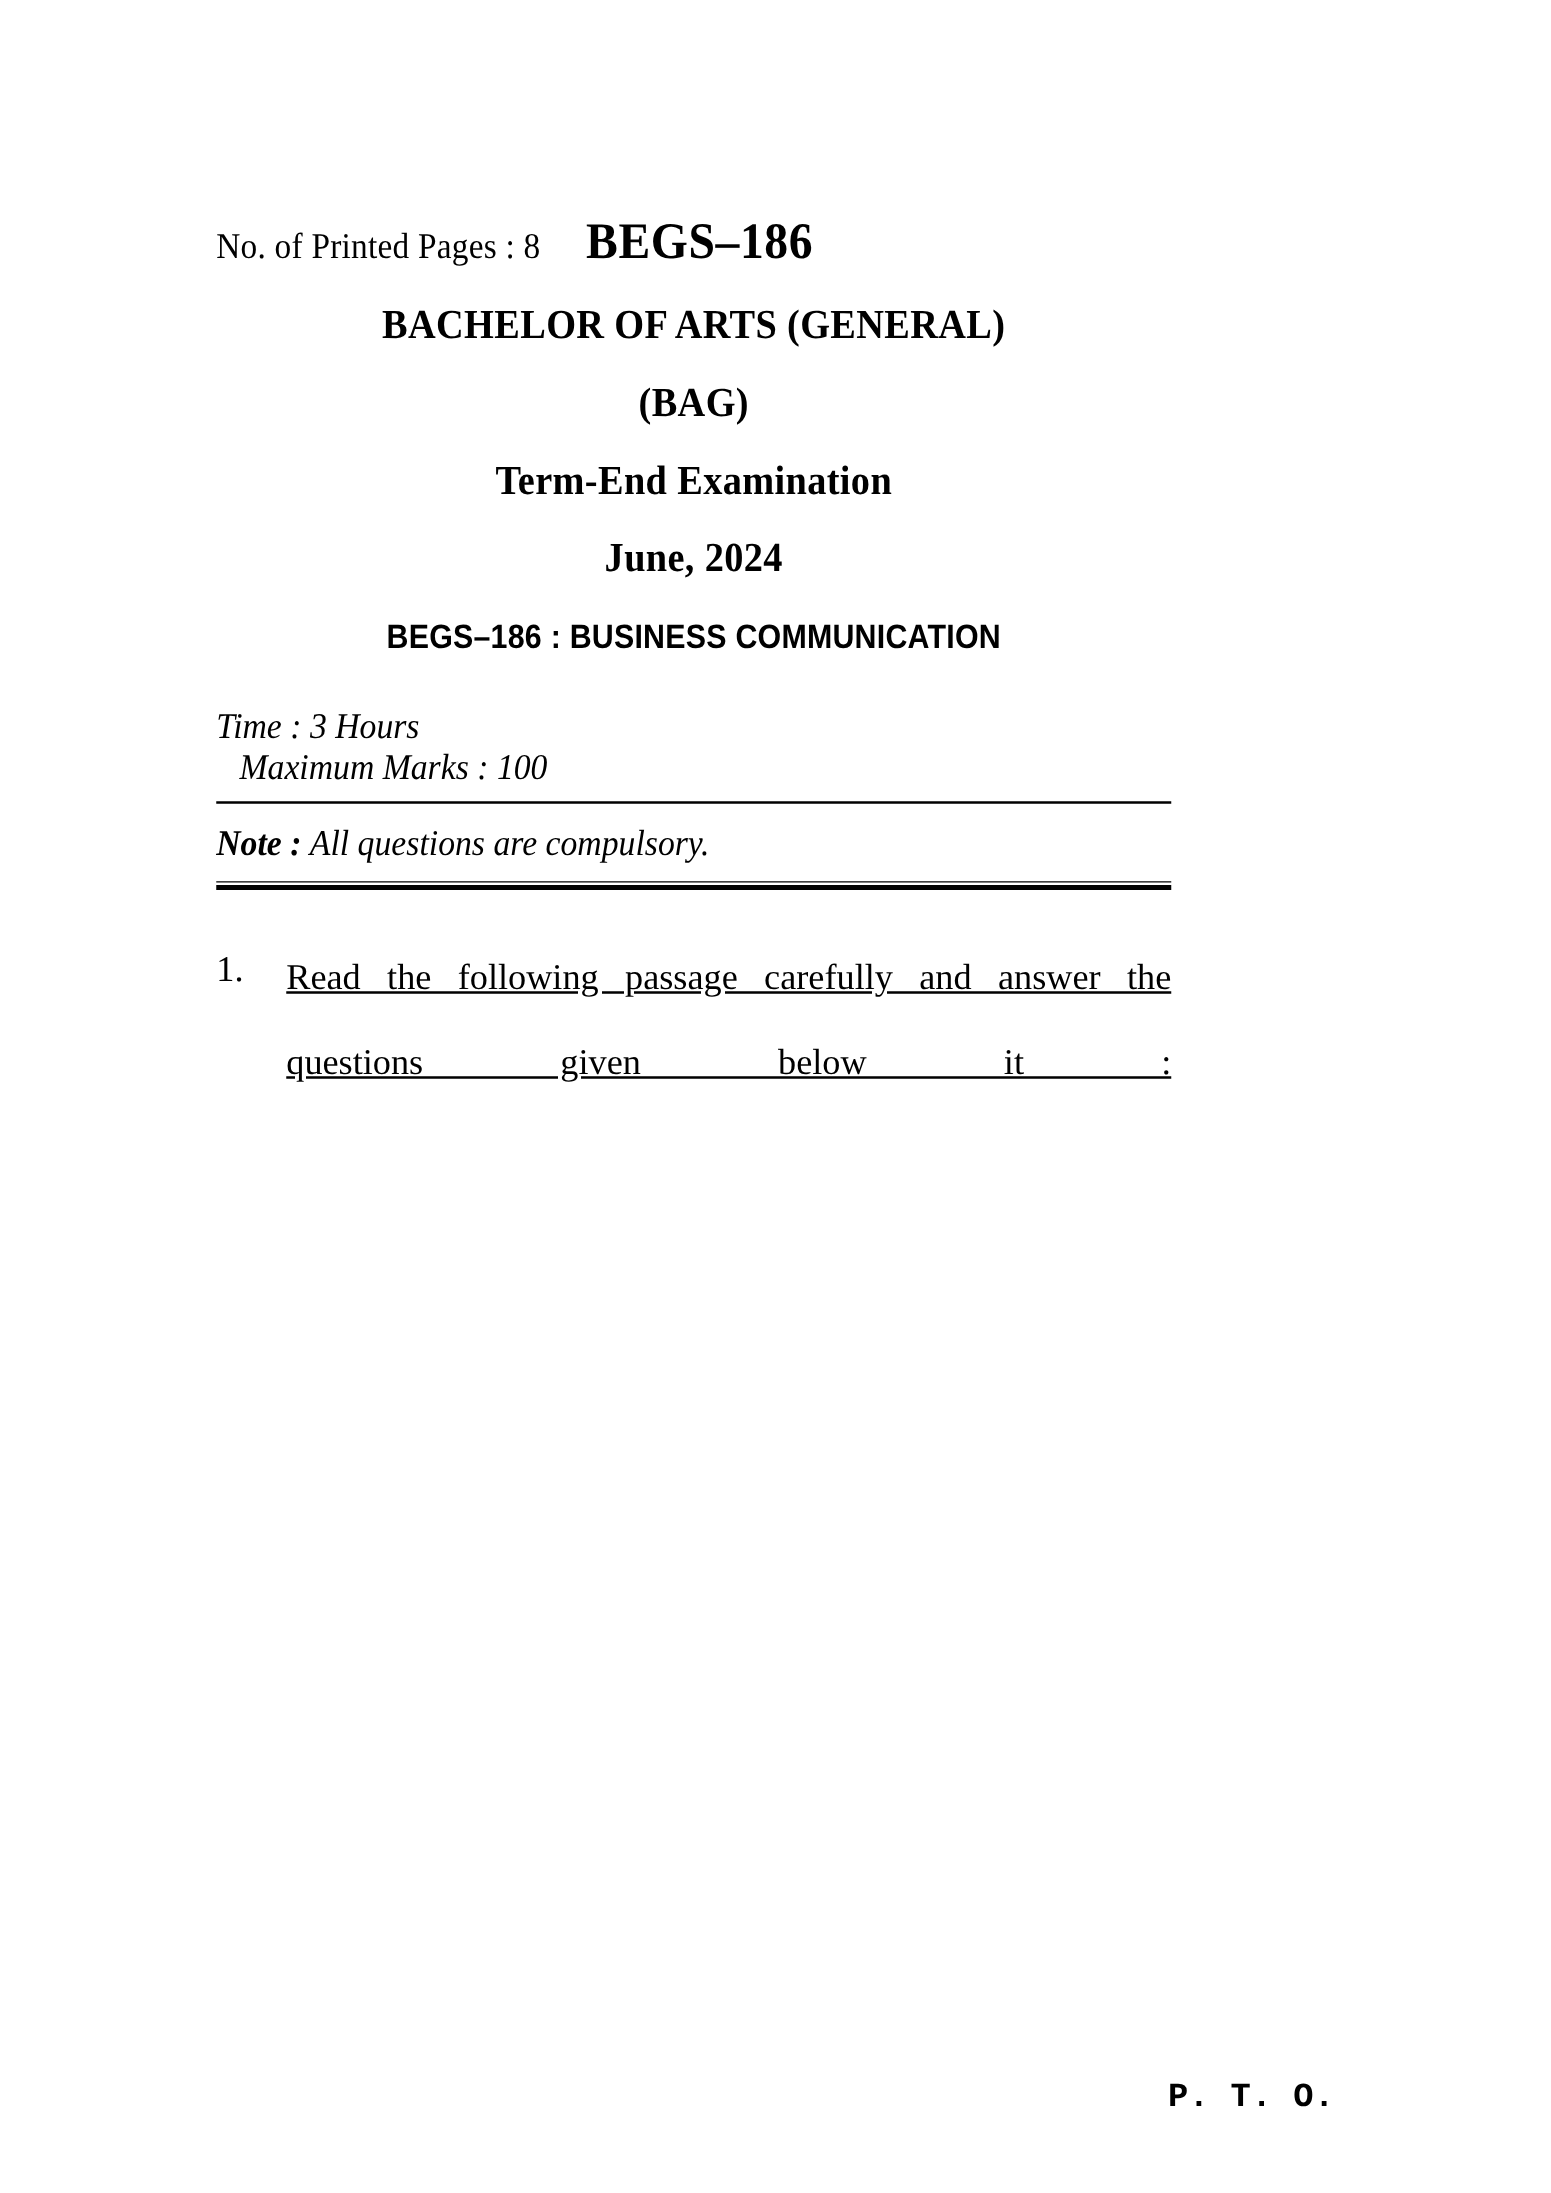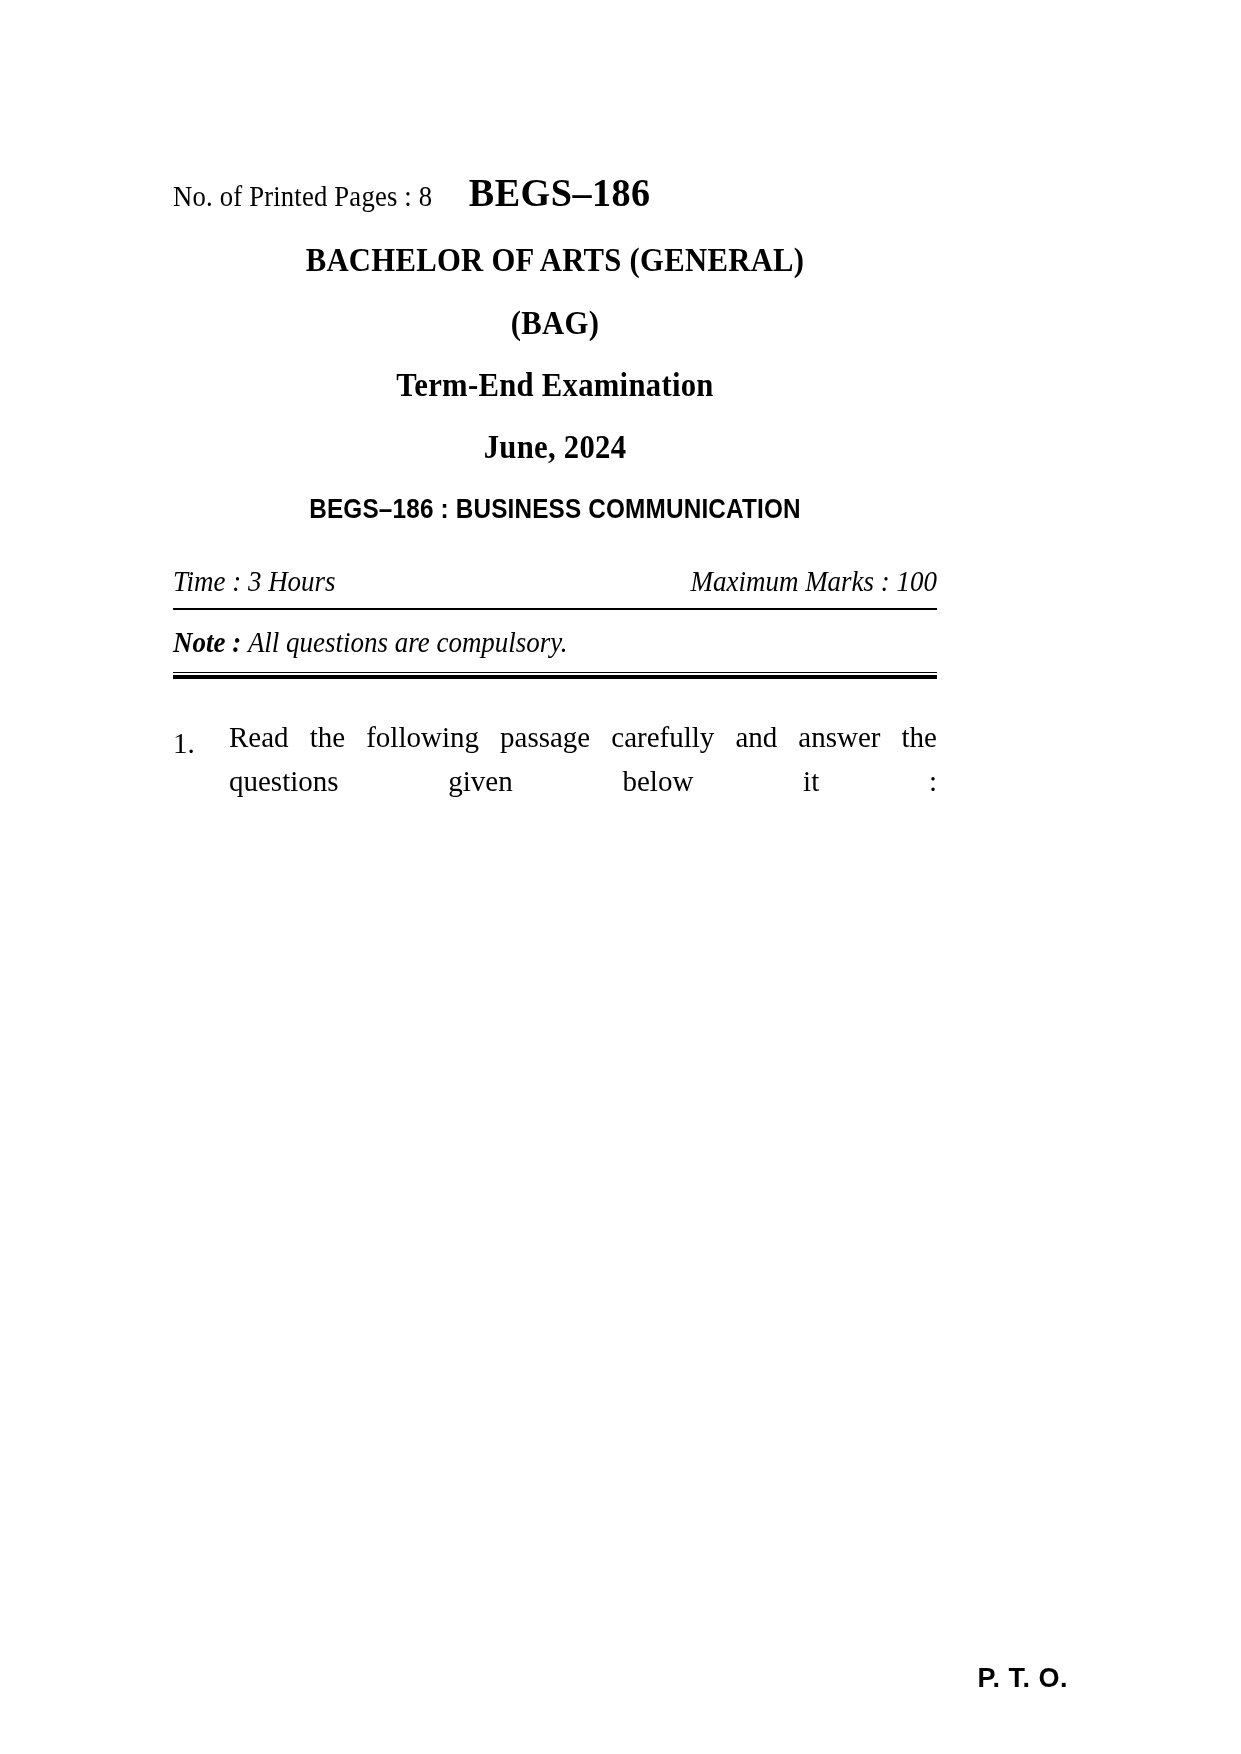--- a/index.html
+++ b/index.html
@@ -94,6 +94,7 @@
     font-style: italic;
     font-size: 29px;
     white-space: nowrap;
+    flex-direction: column;
   }
 
   .meta-row .meta-left {

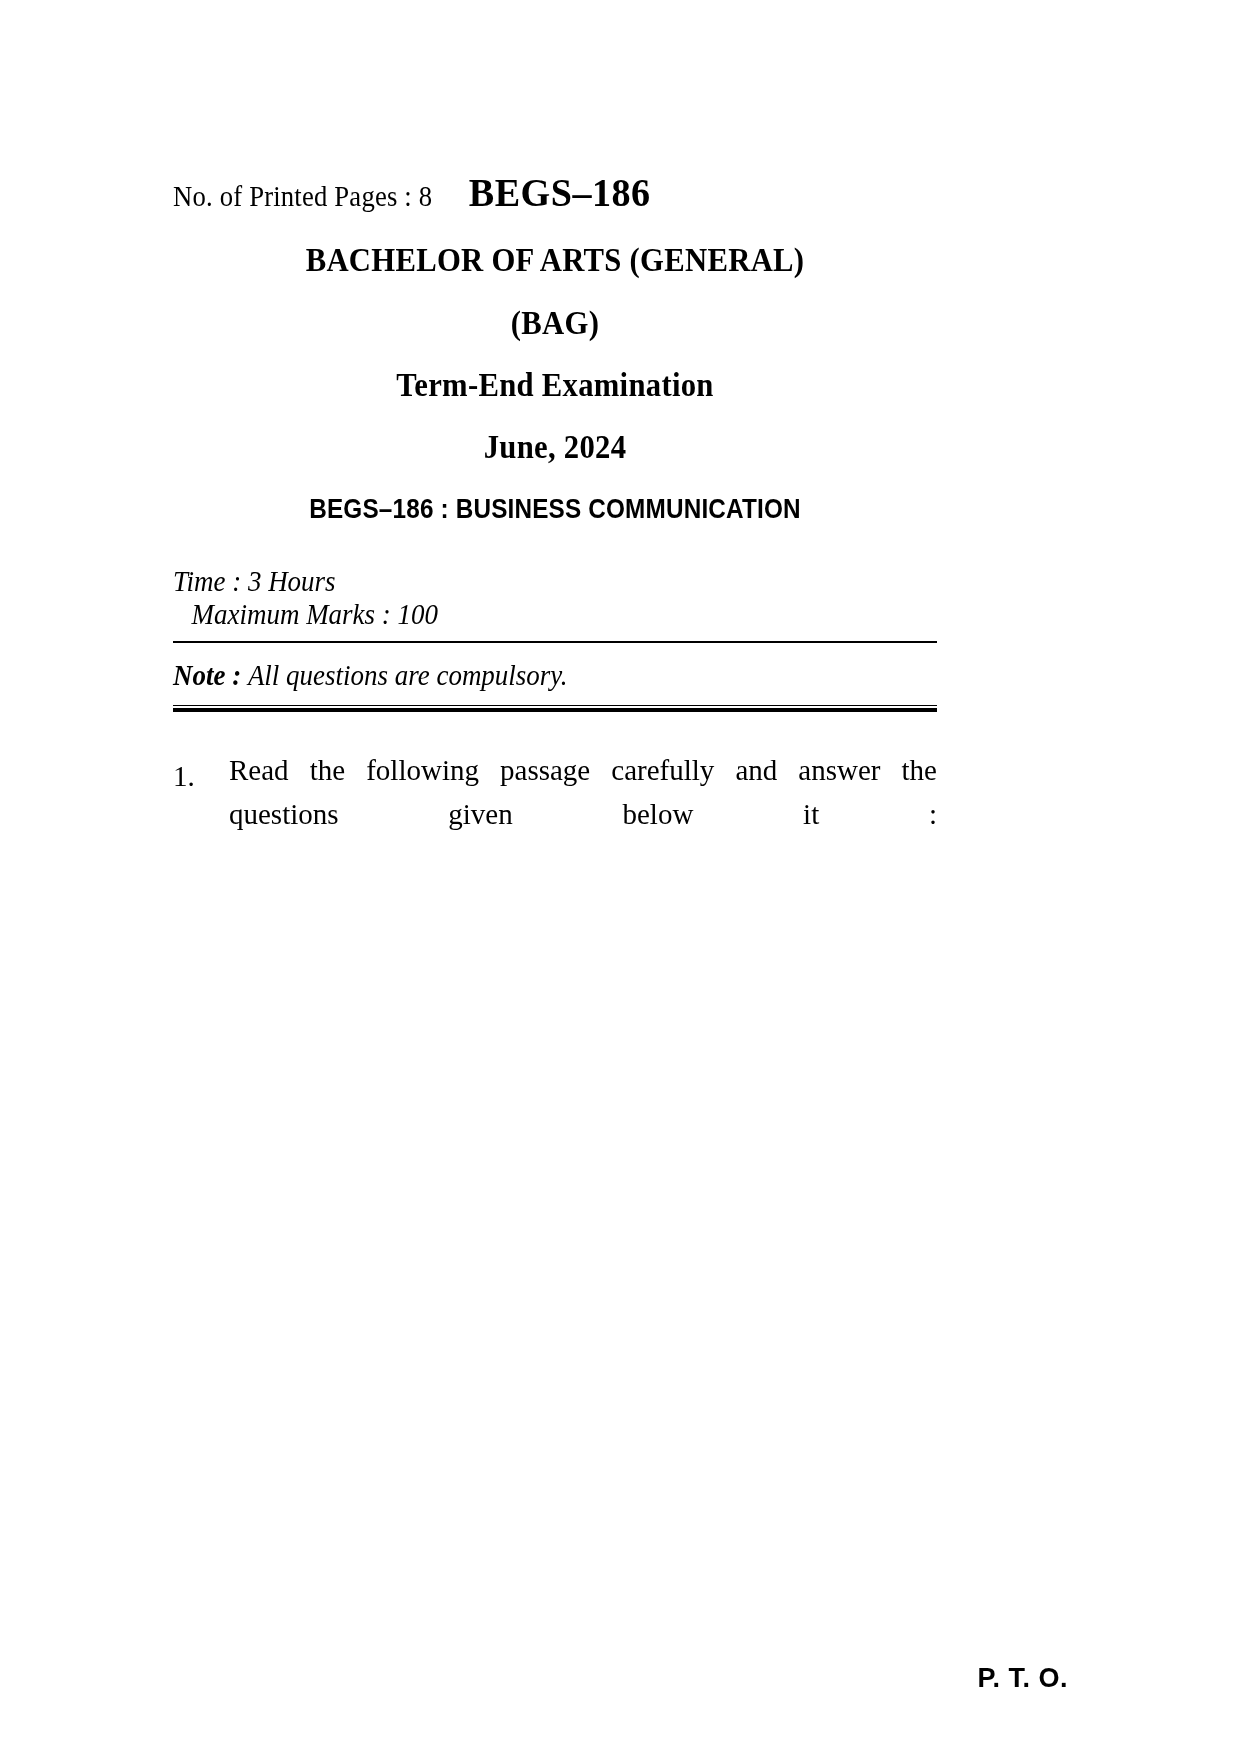--- a/index.html
+++ b/index.html
@@ -163,10 +163,11 @@
 
   .para {
     font-size: 29px;
-    line-height: 44px;
+    line-height: 68px;
     text-align: justify;
     text-justify: inter-word;
     margin: 0;
+    text-decoration: underline;
   }
 
   .para + .para {

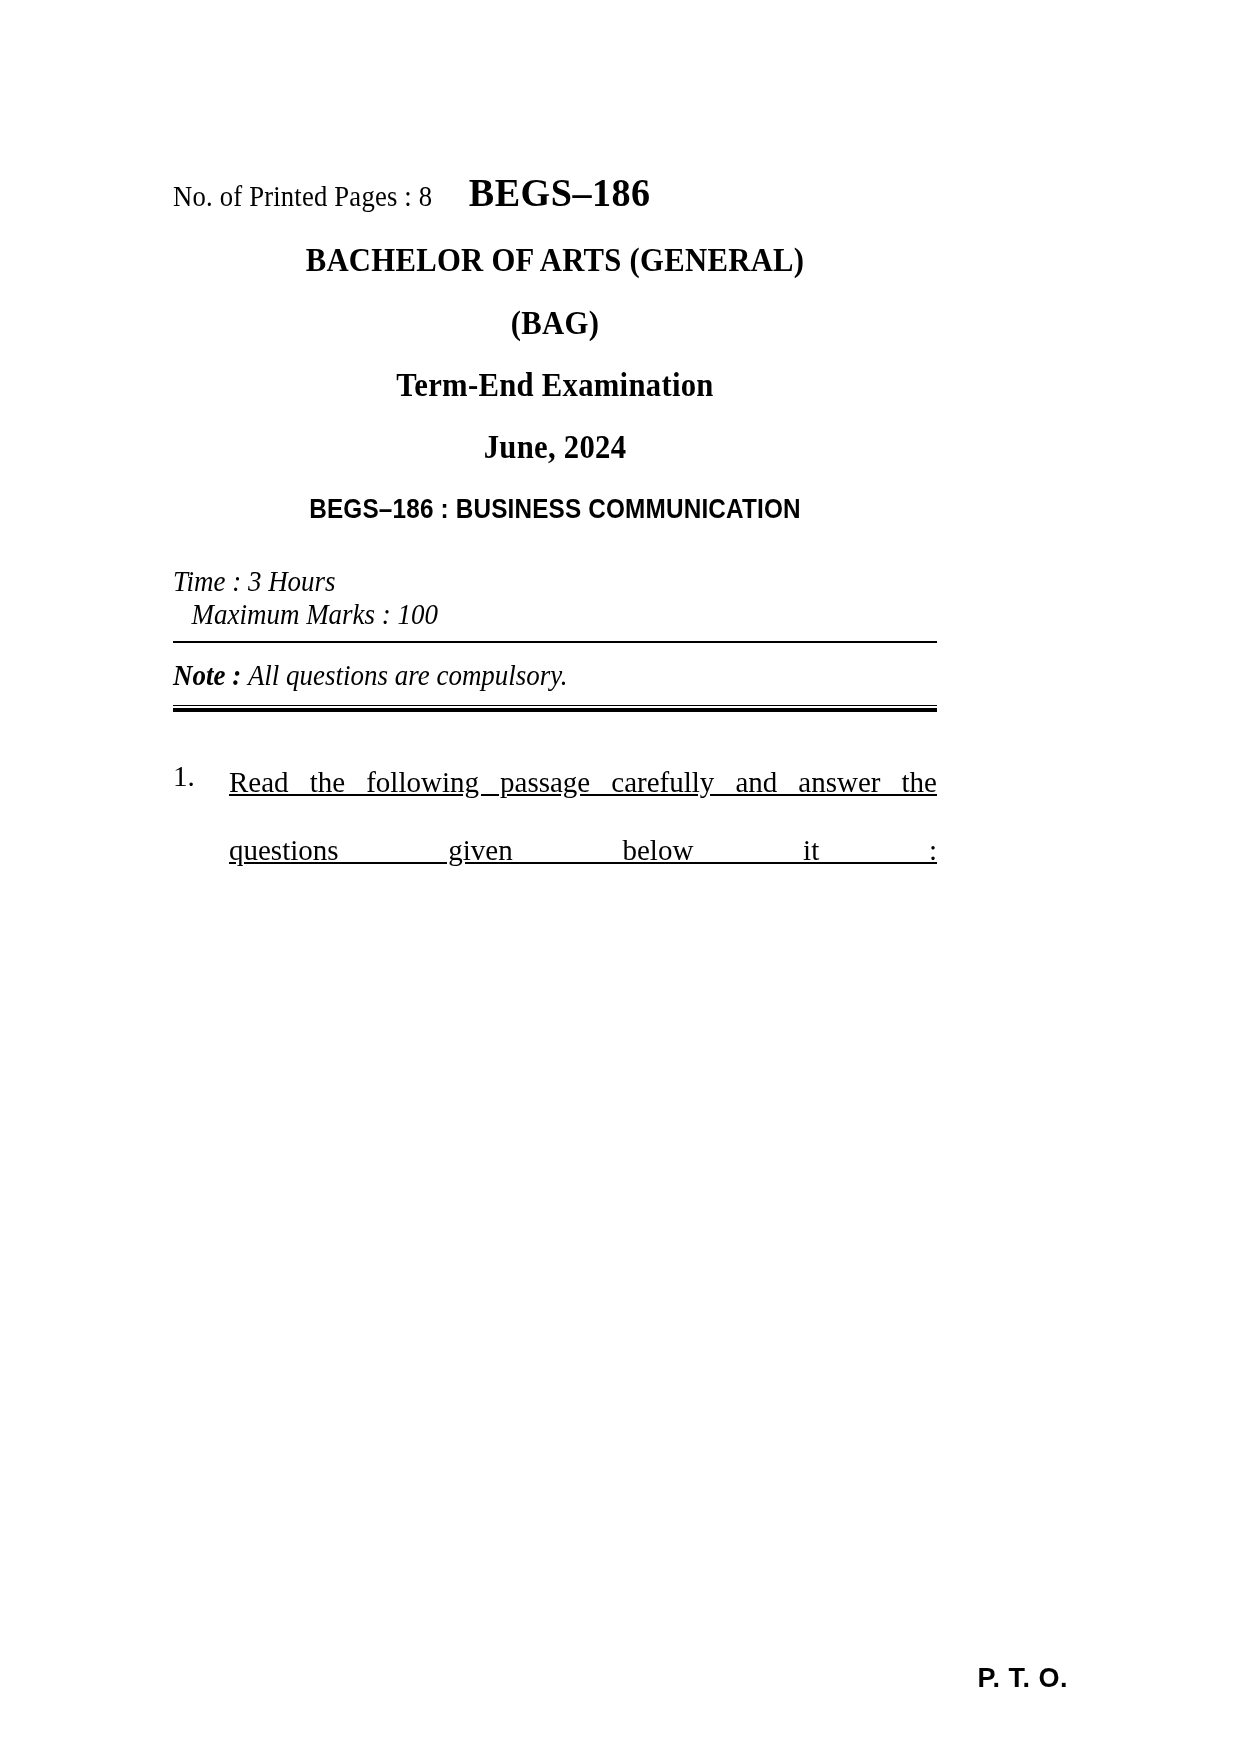--- a/index.html
+++ b/index.html
@@ -186,7 +186,7 @@
     position: absolute;
     right: 173px;
     bottom: 60px;
-    font-family: Liberation Sans, sans-serif;
+    font-family: Liberation Mono, monospace;
     font-weight: bold;
     font-size: 27px;
     letter-spacing: 0.5px;

